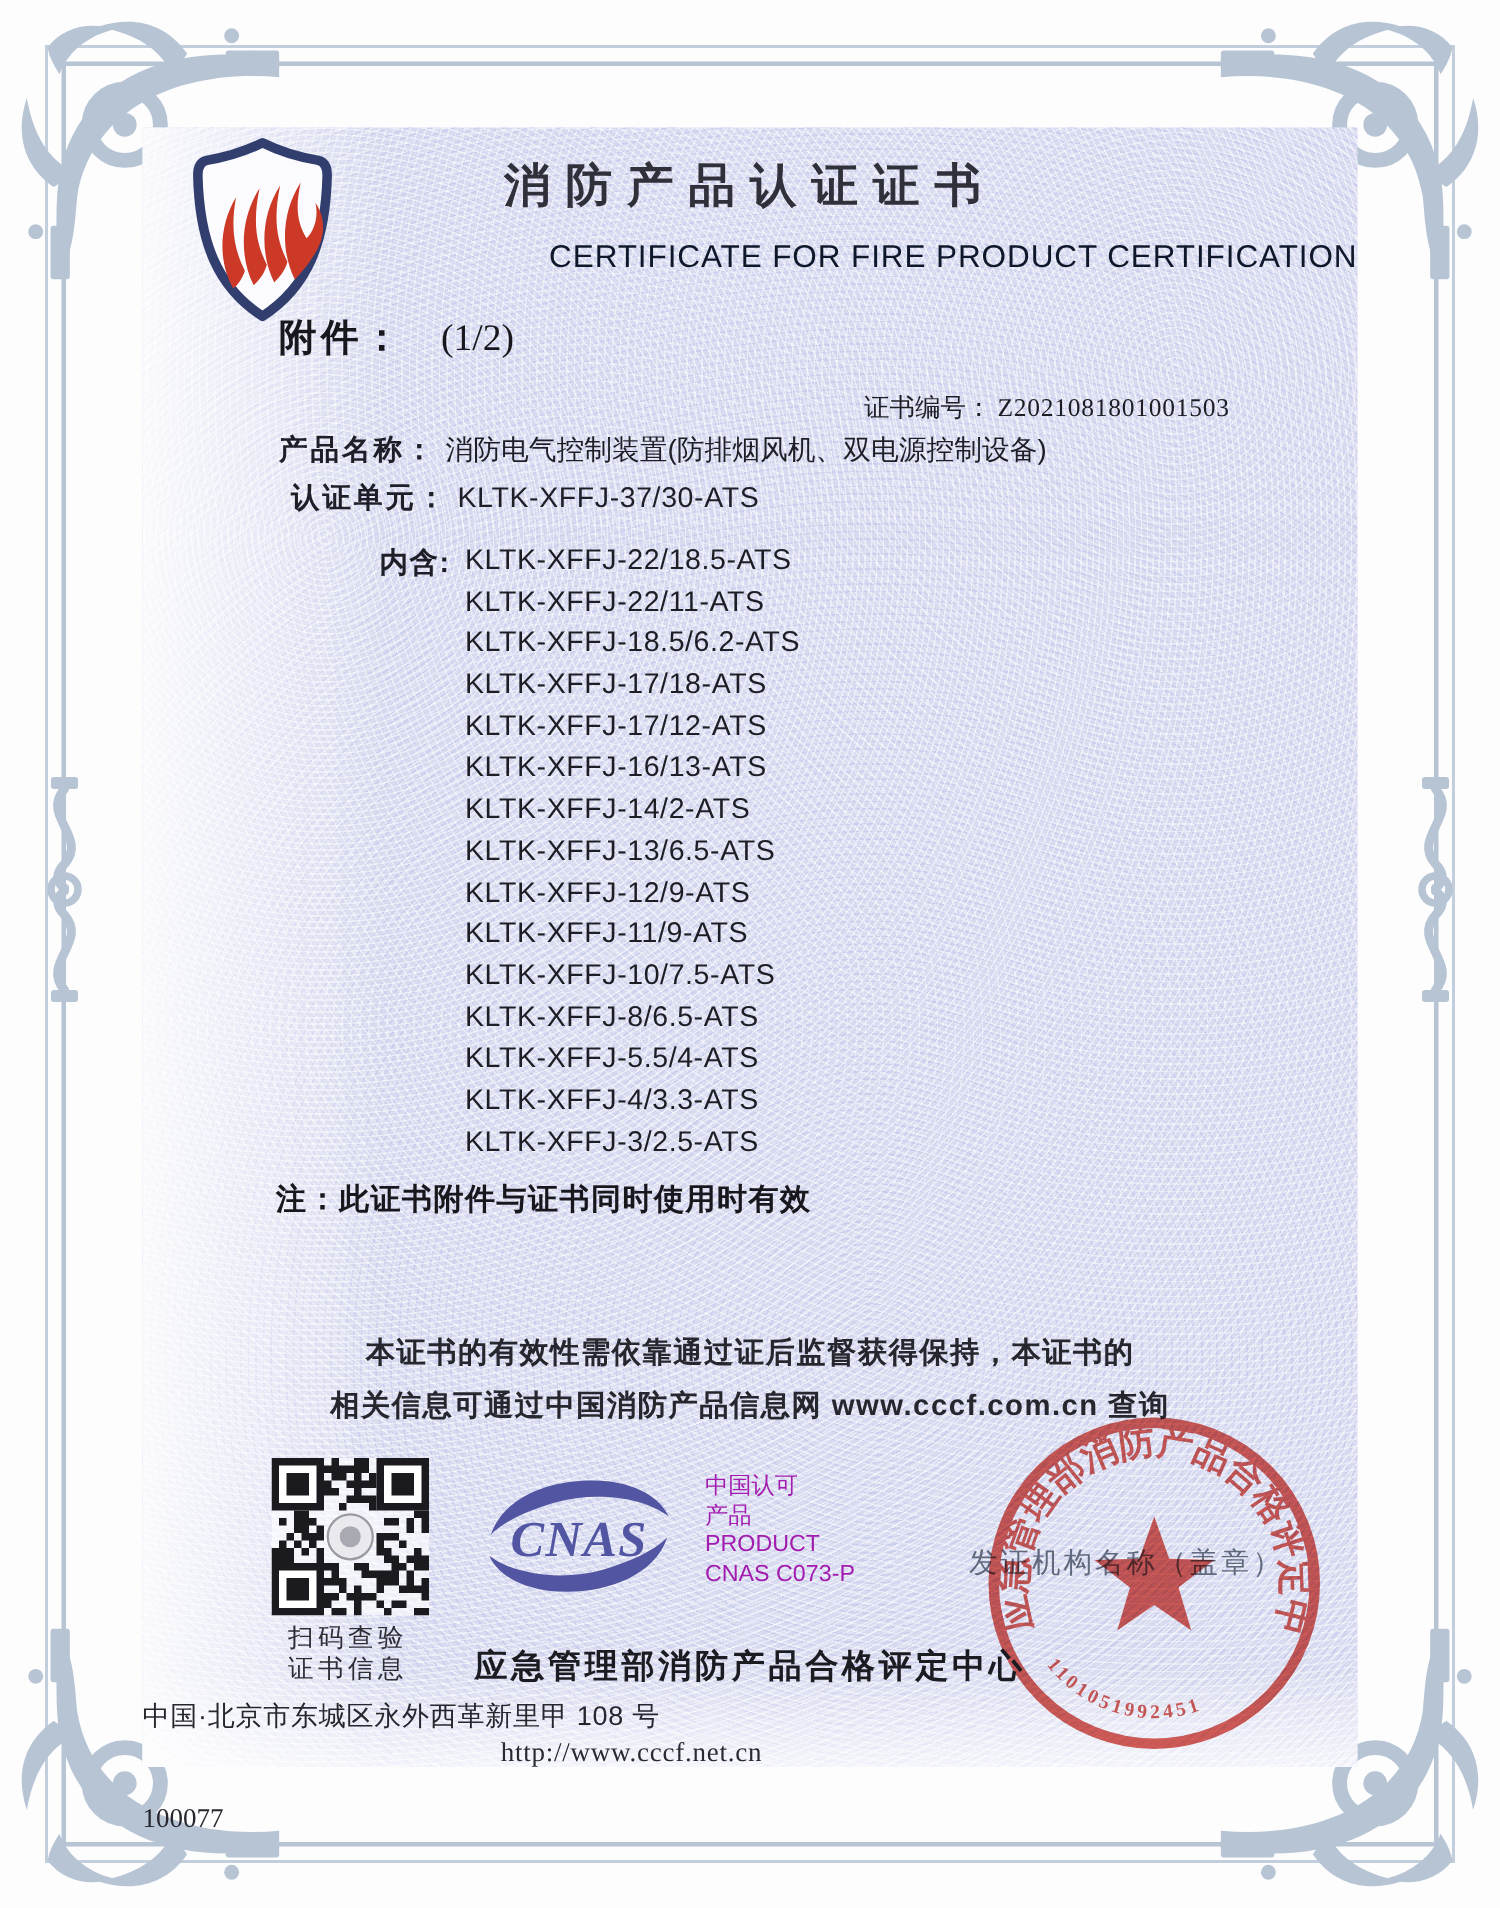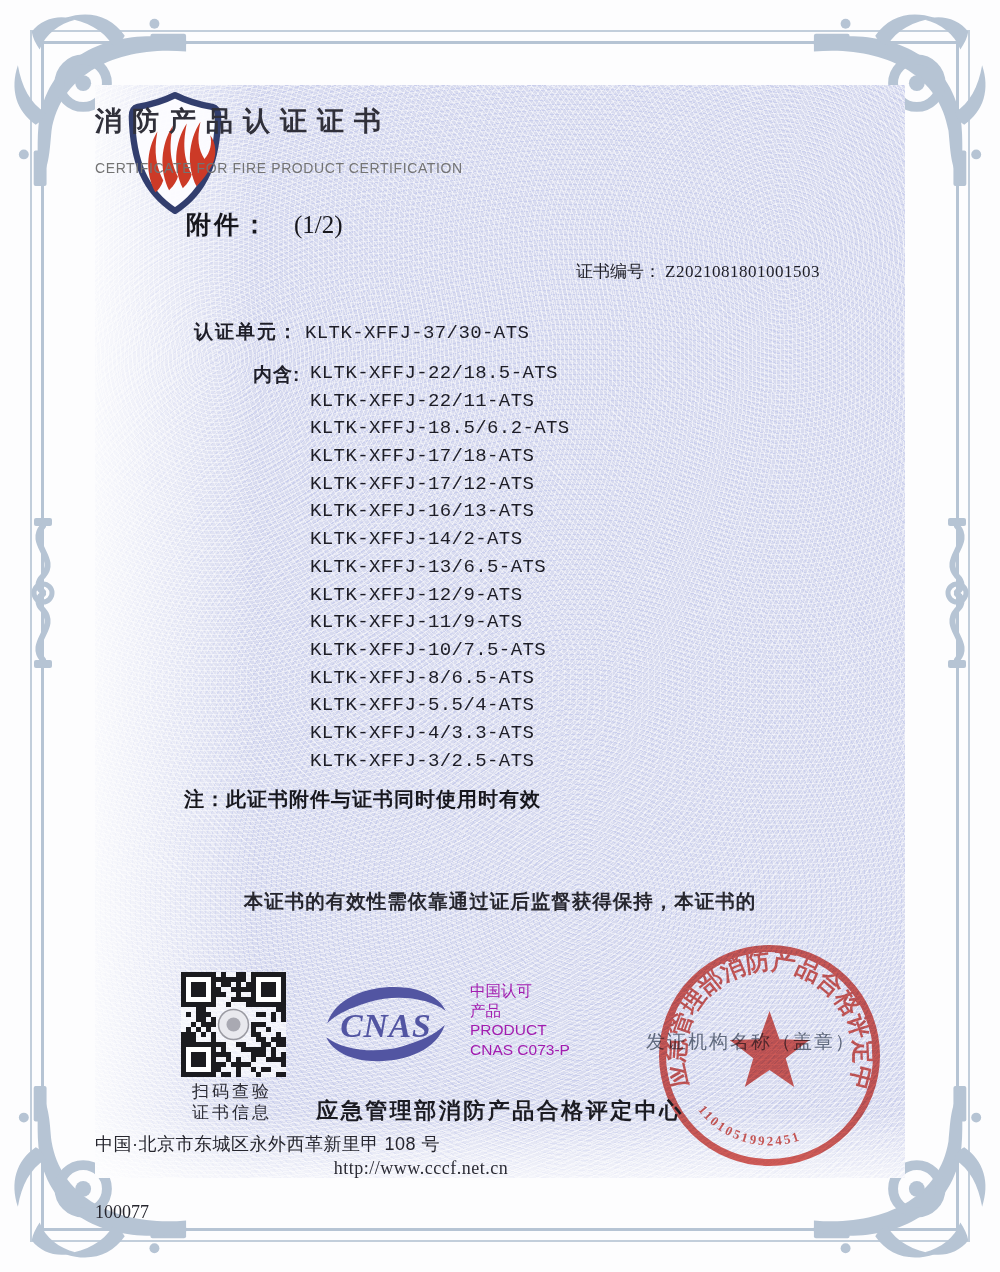--- a/index.html
+++ b/index.html
@@ -35,7 +35,7 @@
 
   .logo{left:126px;top:90px;width:98px;height:126px;}
 
-  .title-cn{left:95px;top:103px;width:810px;font-size:27px;
+  .title-cn{left:95px;top:103px;width:810px;text-align:center;font-size:31px;
     font-weight:600;letter-spacing:10px;color:#30303a;}
   .title-en{left:95px;top:160px;width:810px;text-align:left;font-size:14px;
     letter-spacing:0.6px;color:#737373;font-weight:500;}

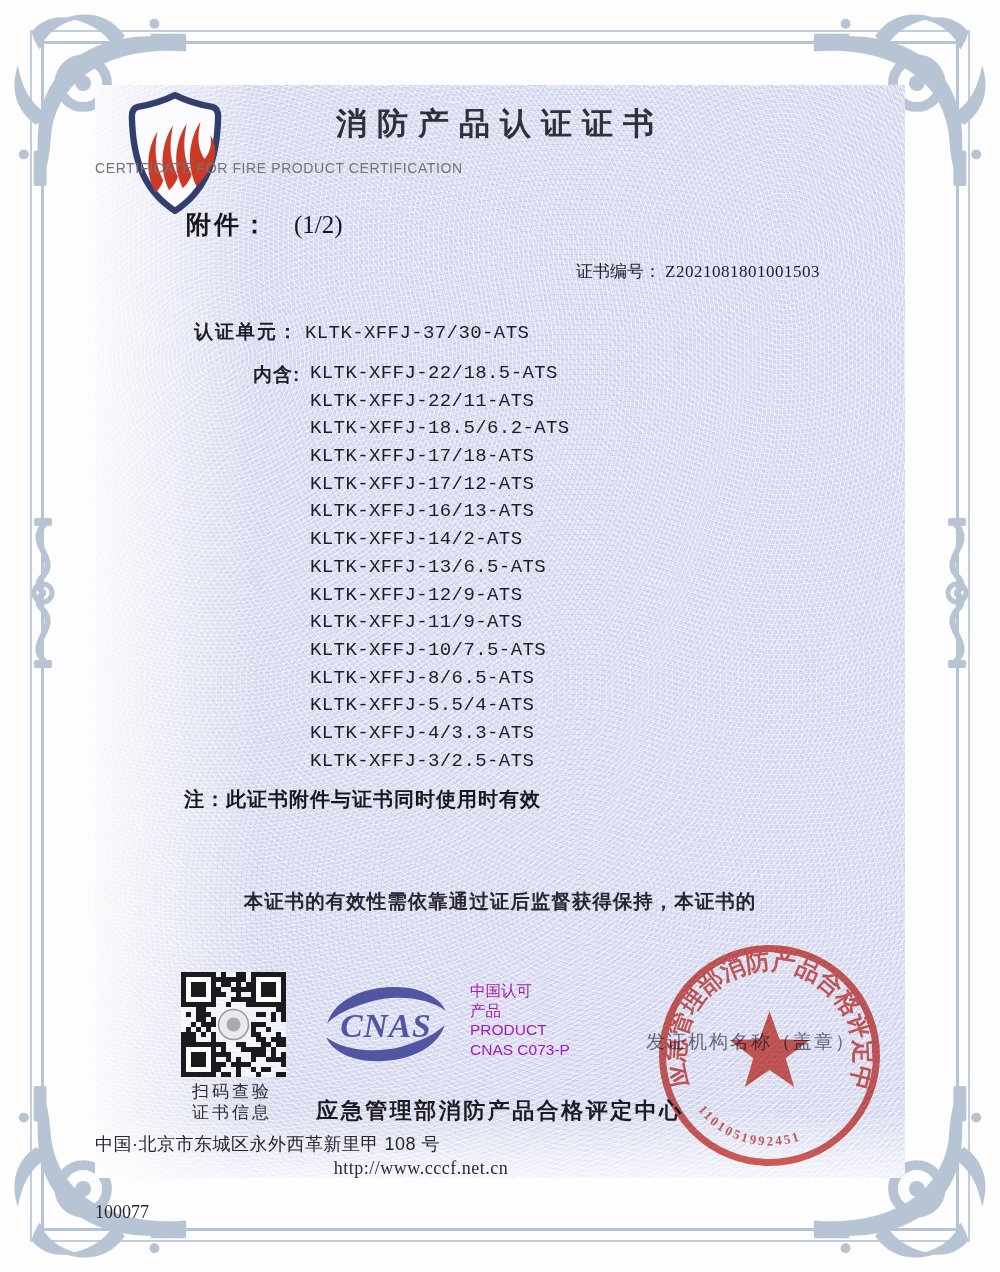--- a/index.html
+++ b/index.html
@@ -37,8 +37,8 @@
 
   .title-cn{left:95px;top:103px;width:810px;text-align:center;font-size:31px;
     font-weight:600;letter-spacing:10px;color:#30303a;}
-  .title-en{left:95px;top:160px;width:810px;text-align:left;font-size:14px;
-    letter-spacing:0.6px;color:#737373;font-weight:500;}
+  .title-en{left:95px;top:160px;width:810px;text-align:right;font-size:21px;
+    letter-spacing:0.6px;color:#0f172a;font-weight:500;}
 
   .attach{left:186px;top:208px;font-size:25px;color:#17171d;}
   .attach .lbl{font-weight:600;letter-spacing:3px;}

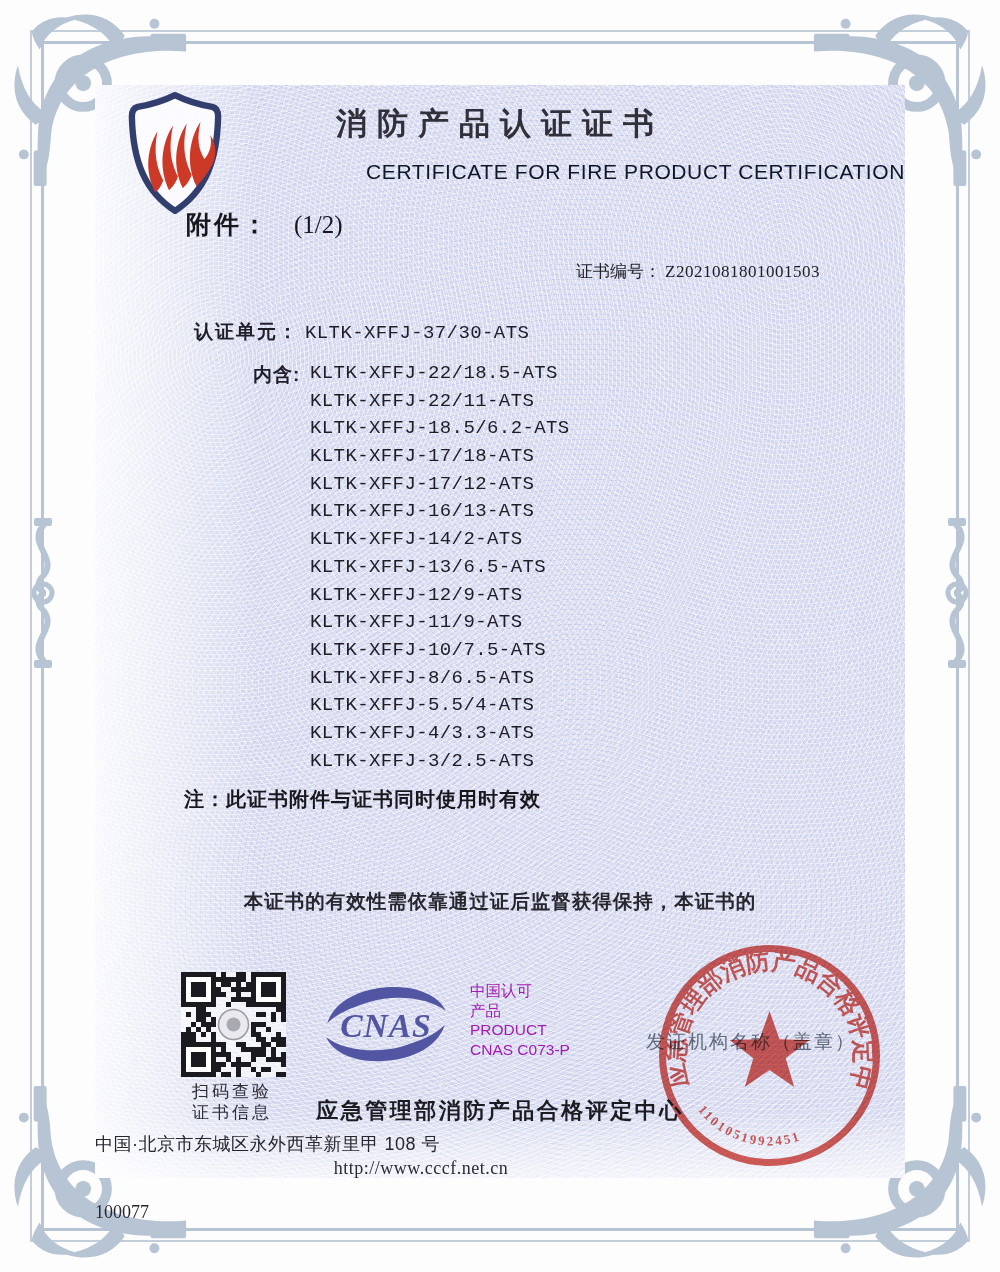--- a/index.html
+++ b/index.html
@@ -162,6 +162,9 @@
     <span>证书编号：</span><span class="val">Z2021081801001503</span>
   </div>
 
+  <div class="abs fieldrow row-product">
+    <span class="lbl">产品名称：</span><span class="val">消防电气控制装置(防排烟风机、双电源控制设备)</span>
+  </div>
 
   <div class="abs fieldrow row-unit">
     <span class="lbl">认证单元：</span><span class="val">KLTK-XFFJ-37/30-ATS</span>

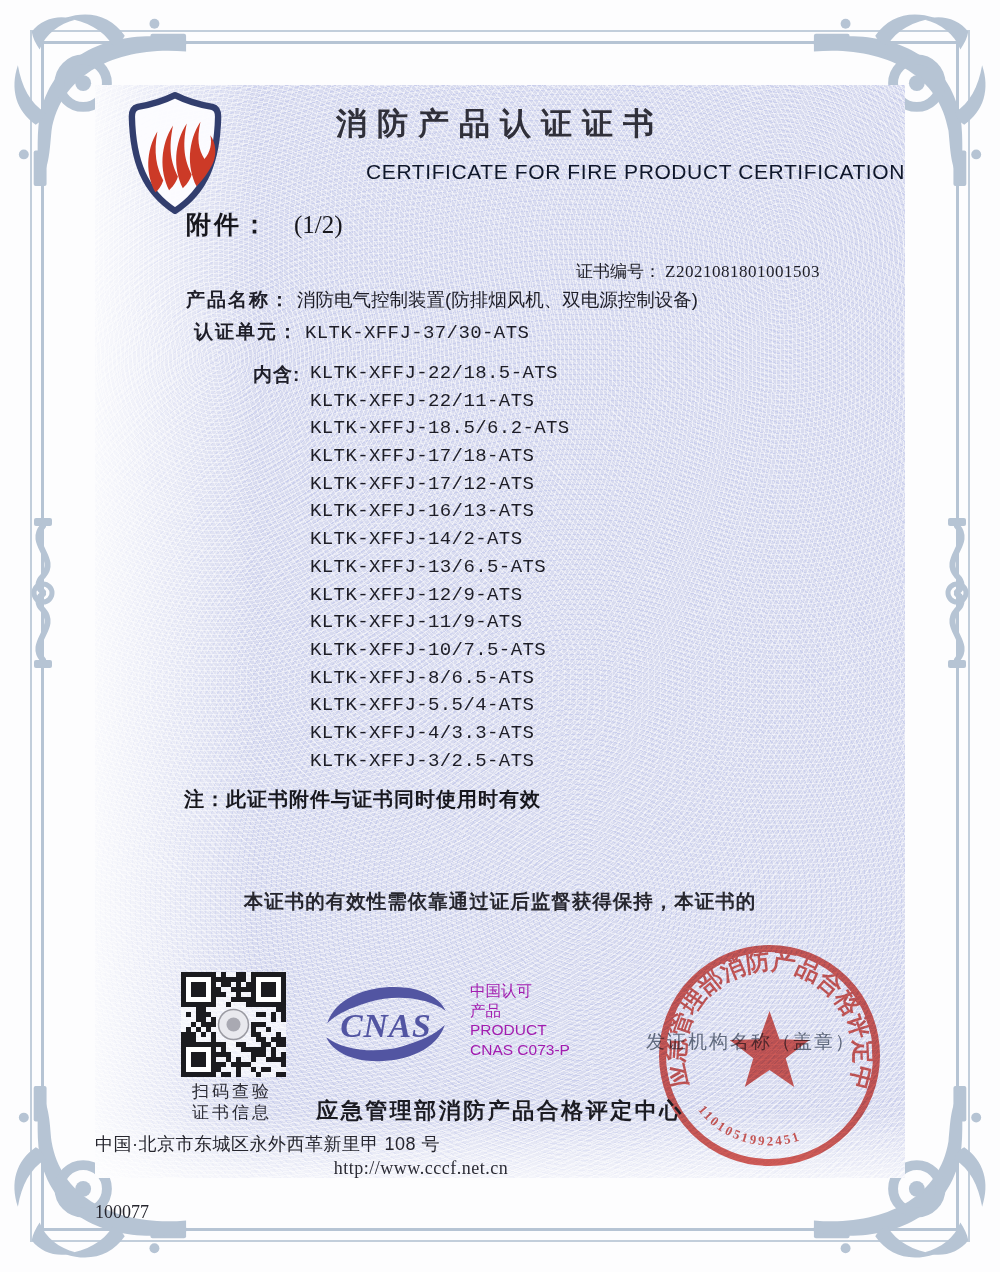--- a/index.html
+++ b/index.html
@@ -53,7 +53,7 @@
   .row-product{left:186px;top:287px;}
   .row-product .val{font-size:18.5px;}
   .row-unit{left:194px;top:319px;}
-  .row-unit .val,.model-line{font-family:Liberation Mono, monospace;font-size:19px;letter-spacing:0.4px;}
+  .row-unit .val,.model-line{font-family:Liberation Sans, sans-serif;font-size:19px;letter-spacing:0.4px;}
 
   .includes-label{left:253px;top:362px;font-size:19px;font-weight:700;letter-spacing:1px;color:#1e1e28;}
   .model-list{left:310px;top:360px;}

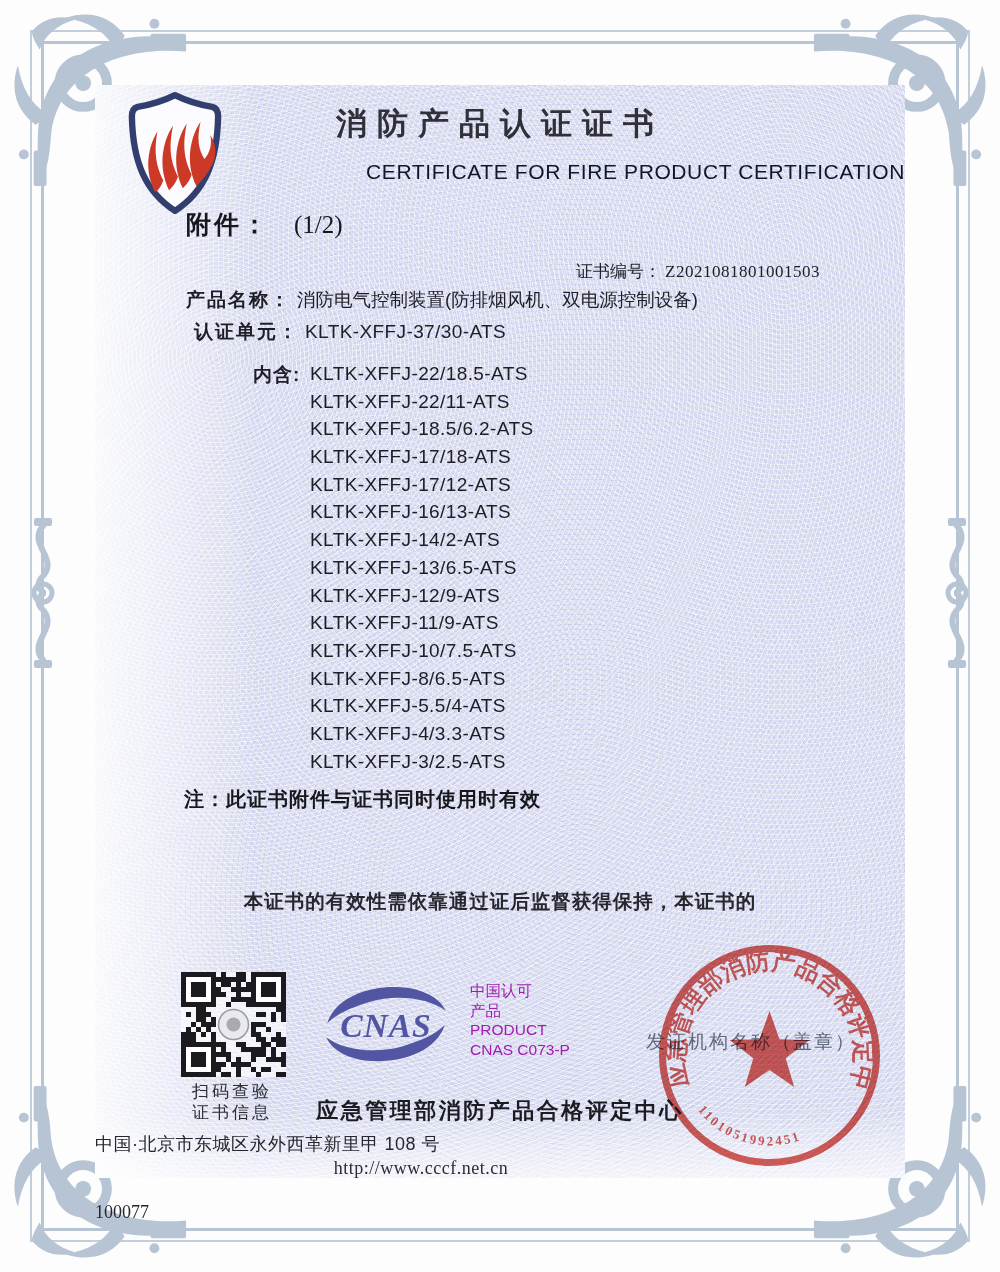--- a/index.html
+++ b/index.html
@@ -192,6 +192,7 @@
   <div class="abs validity v1">本证书的有效性需依靠通过证后监督获得保持，本证书的</div>
 
   <div class="abs note">注：此证书附件与证书同时使用时有效</div>
+  <div class="abs validity v2">相关信息可通过中国消防产品信息网 www.cccf.com.cn 查询</div>
 
   <div class="abs qr">
     <svg viewBox="0 0 105 105" width="105" height="105">

